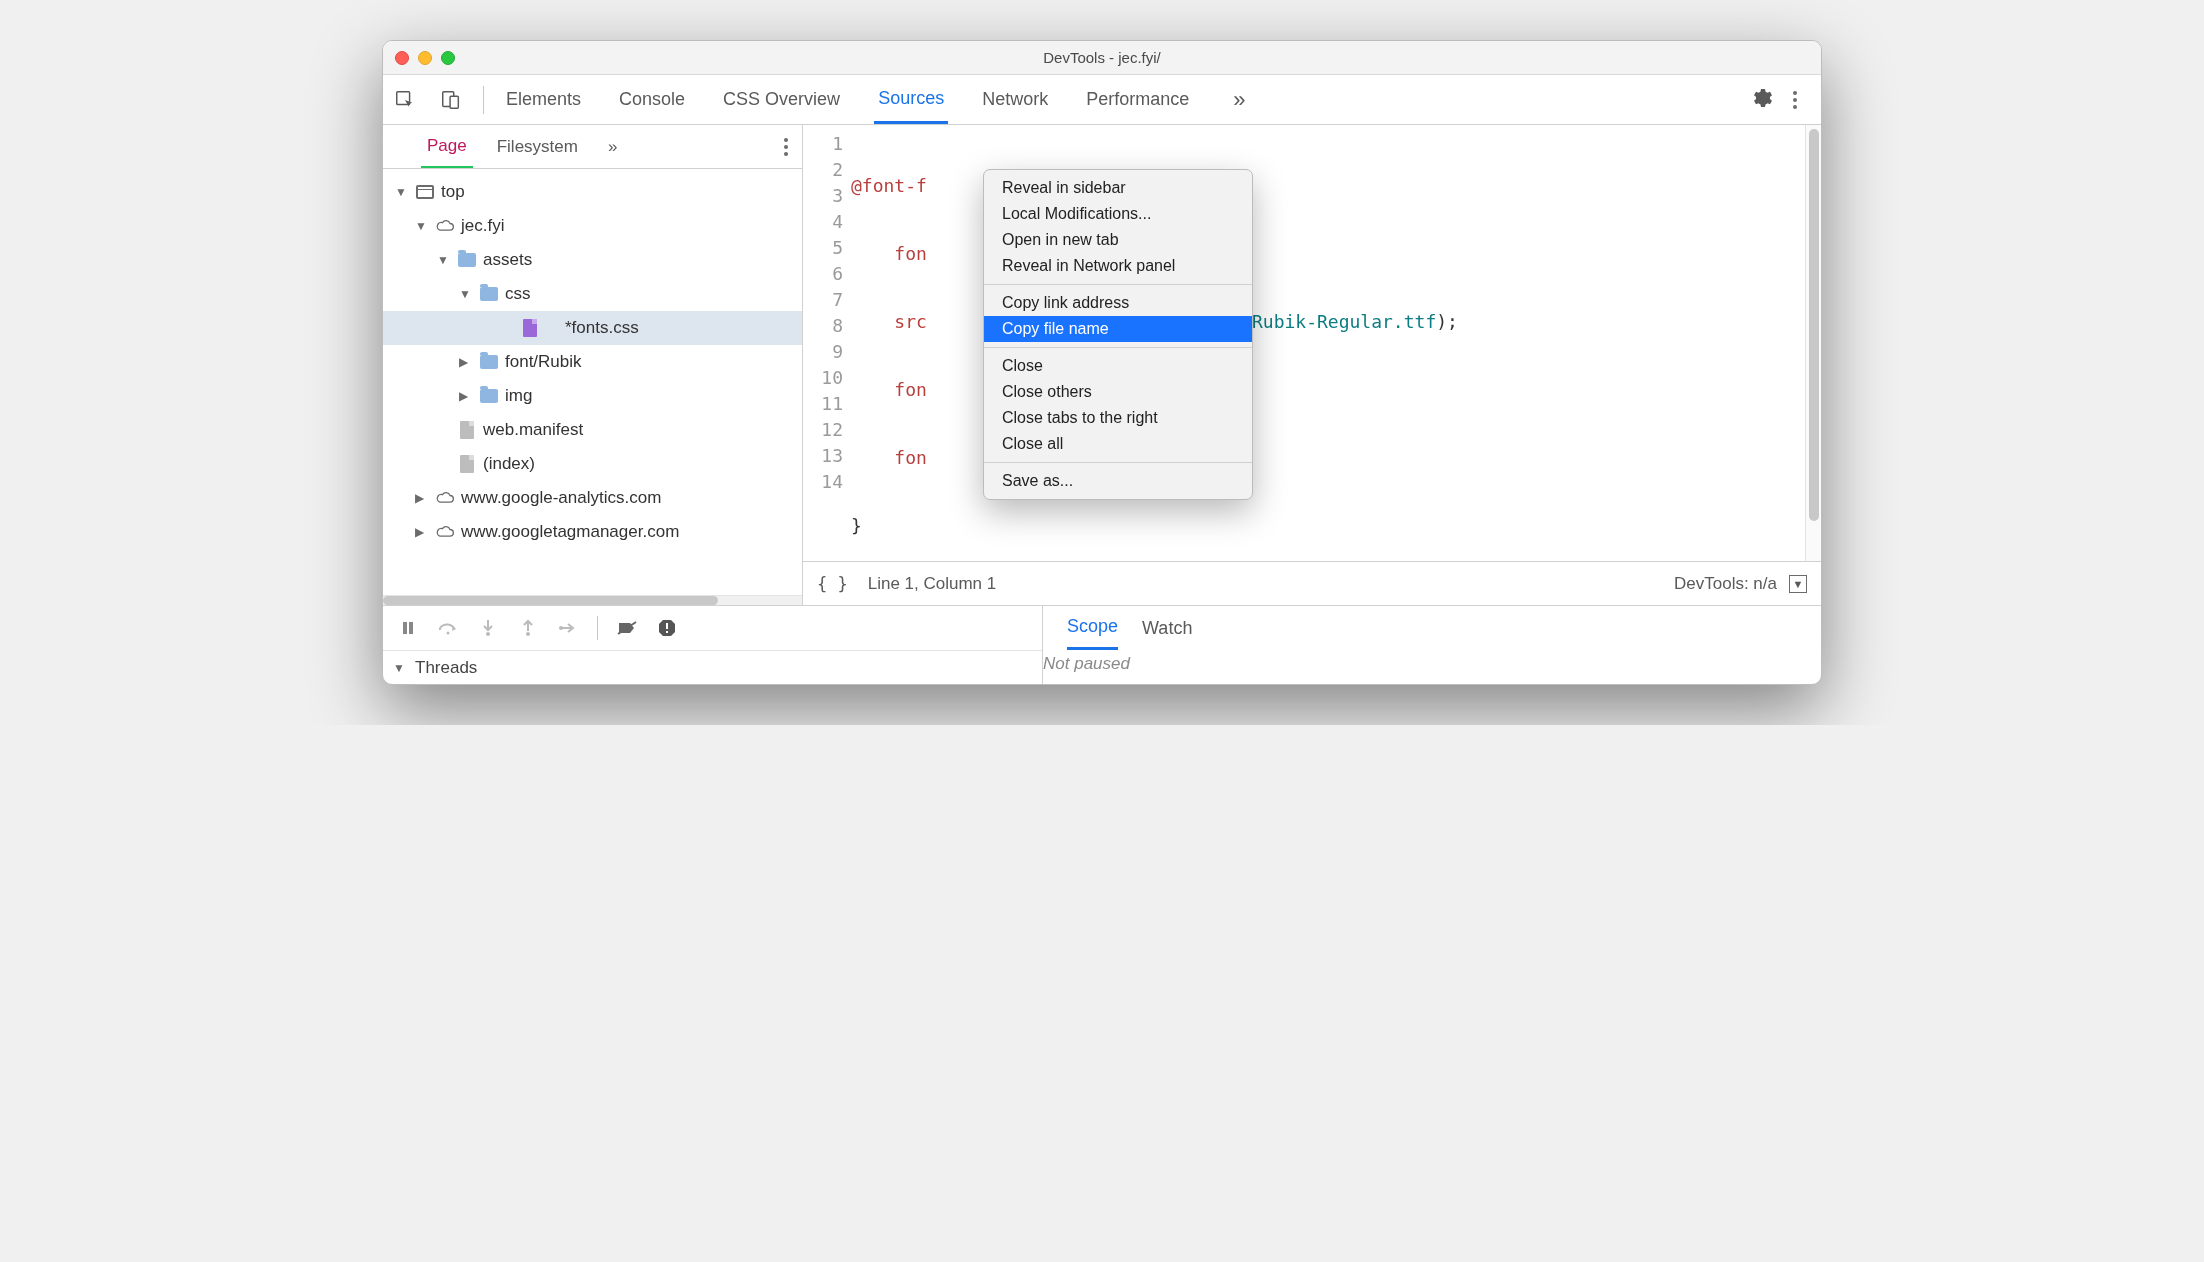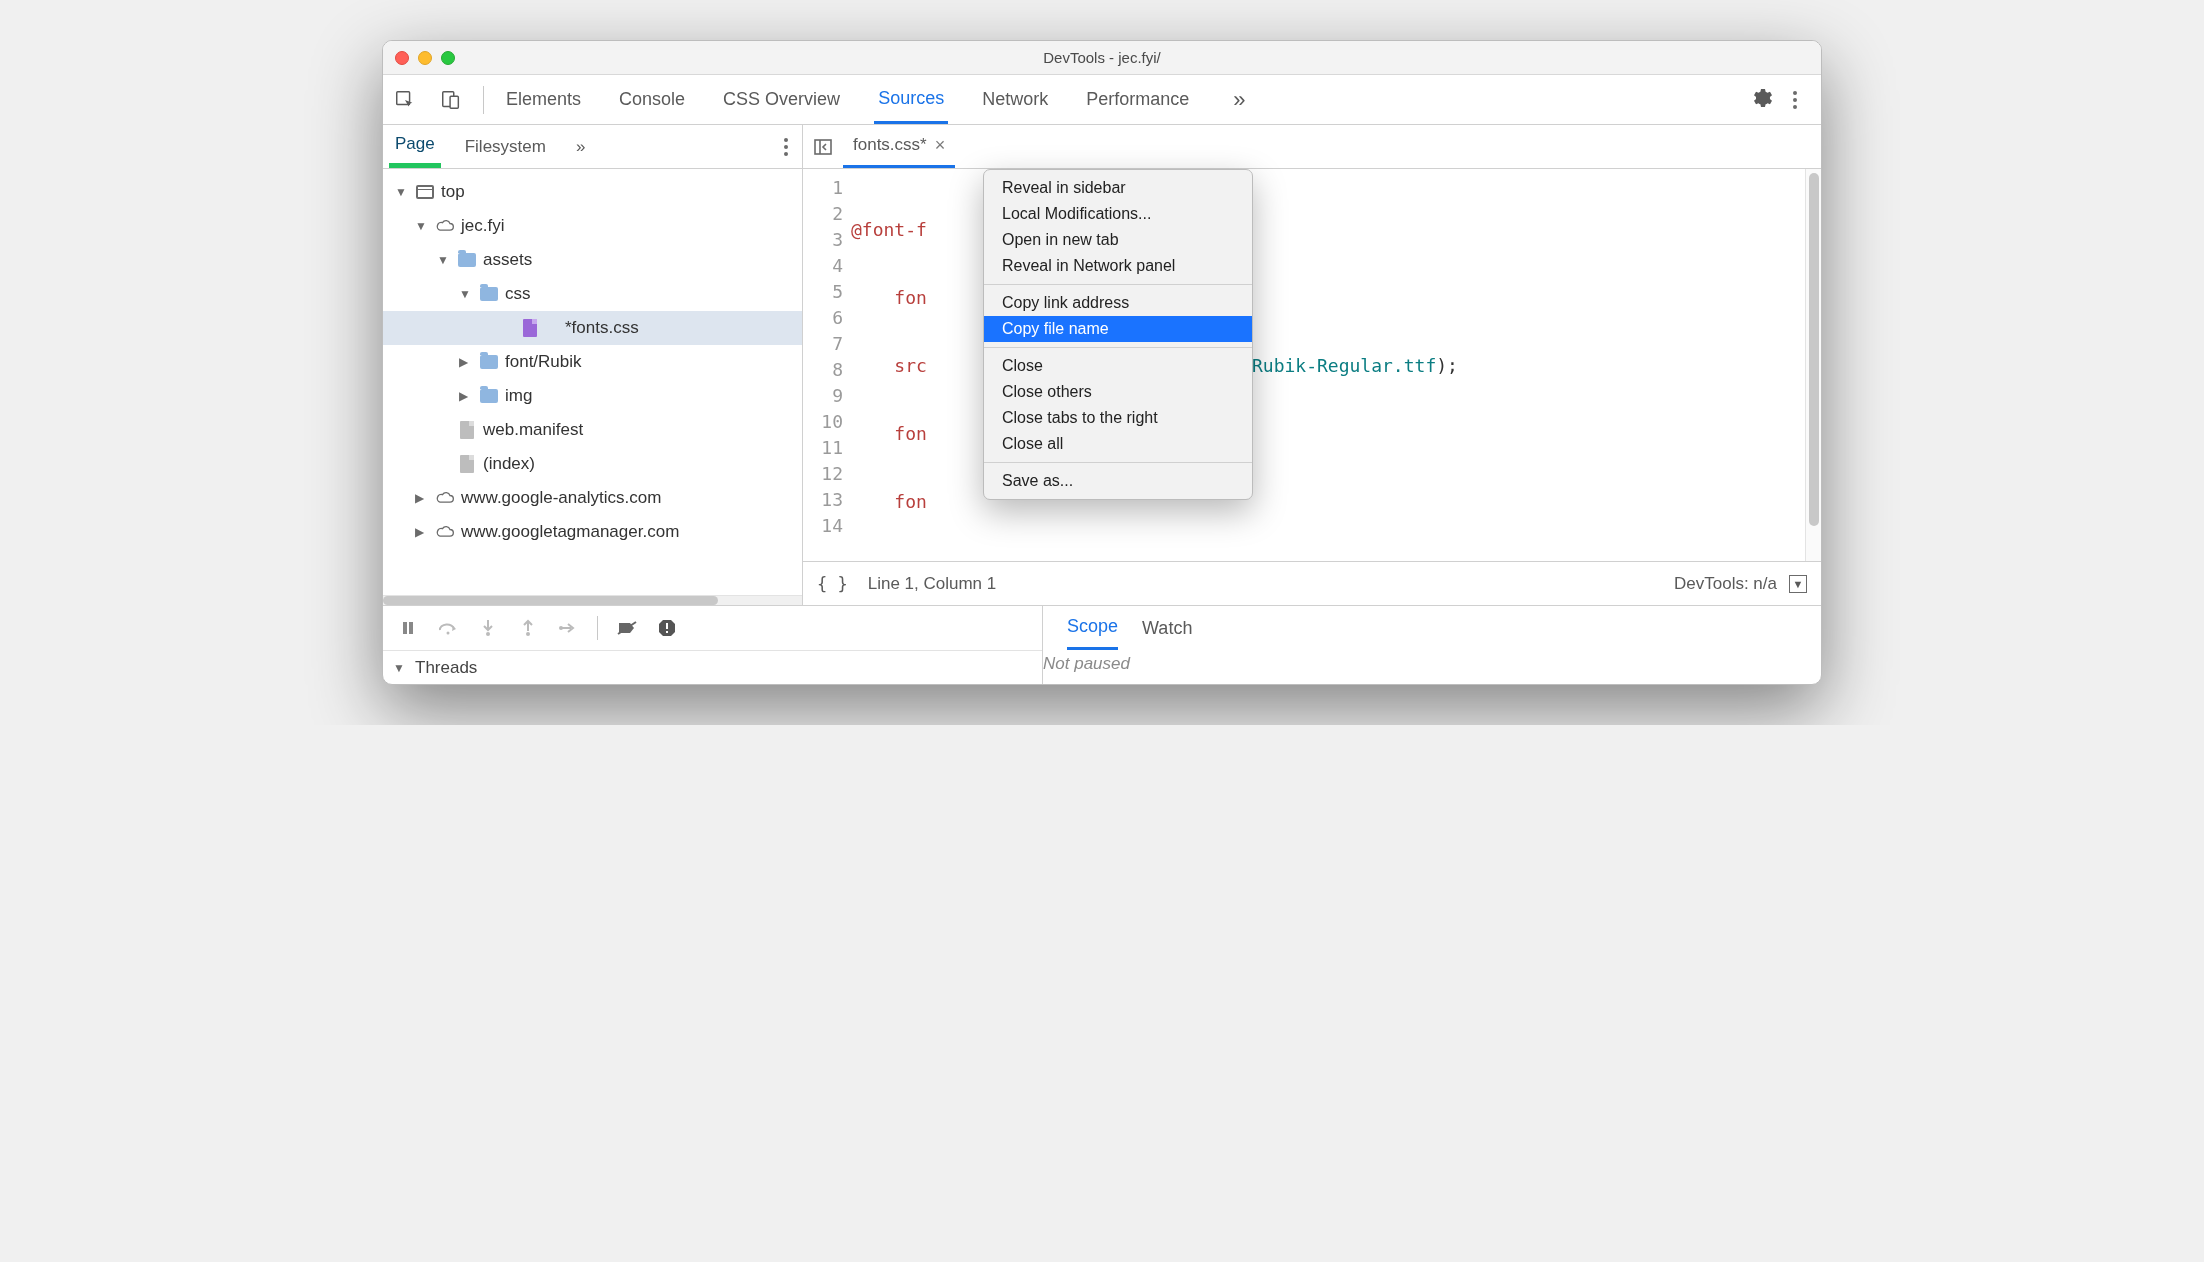--- a/index.html
+++ b/index.html
@@ -61,7 +61,7 @@
   .sidebar { width: 420px; border-right:1px solid #d0d0d0; display:flex; flex-direction:column; }
   .sidebar-tabs { display:flex; align-items:center; height:44px; border-bottom:1px solid #d0d0d0; padding:0 6px; gap:18px;}
   .stab { font-size:17px; color:#5a5a5a; height:100%; display:flex; align-items:center; padding:0 6px;}
-  .stab.active{ color:#0c4a6e; border-bottom:5px solid #22c55e;}
+  .stab.active{ color:#be185d; border-bottom:2px solid #22c55e;margin-left:32px;}
   .stab-more{ margin-left:auto; font-size:20px; color:#5a5a5a;}
   .stab-kebab{ display:flex; flex-direction:column; gap:3px; padding:0 8px;}
   .stab-kebab span{width:4px;height:4px;background:#6b6b6b;border-radius:50%;}

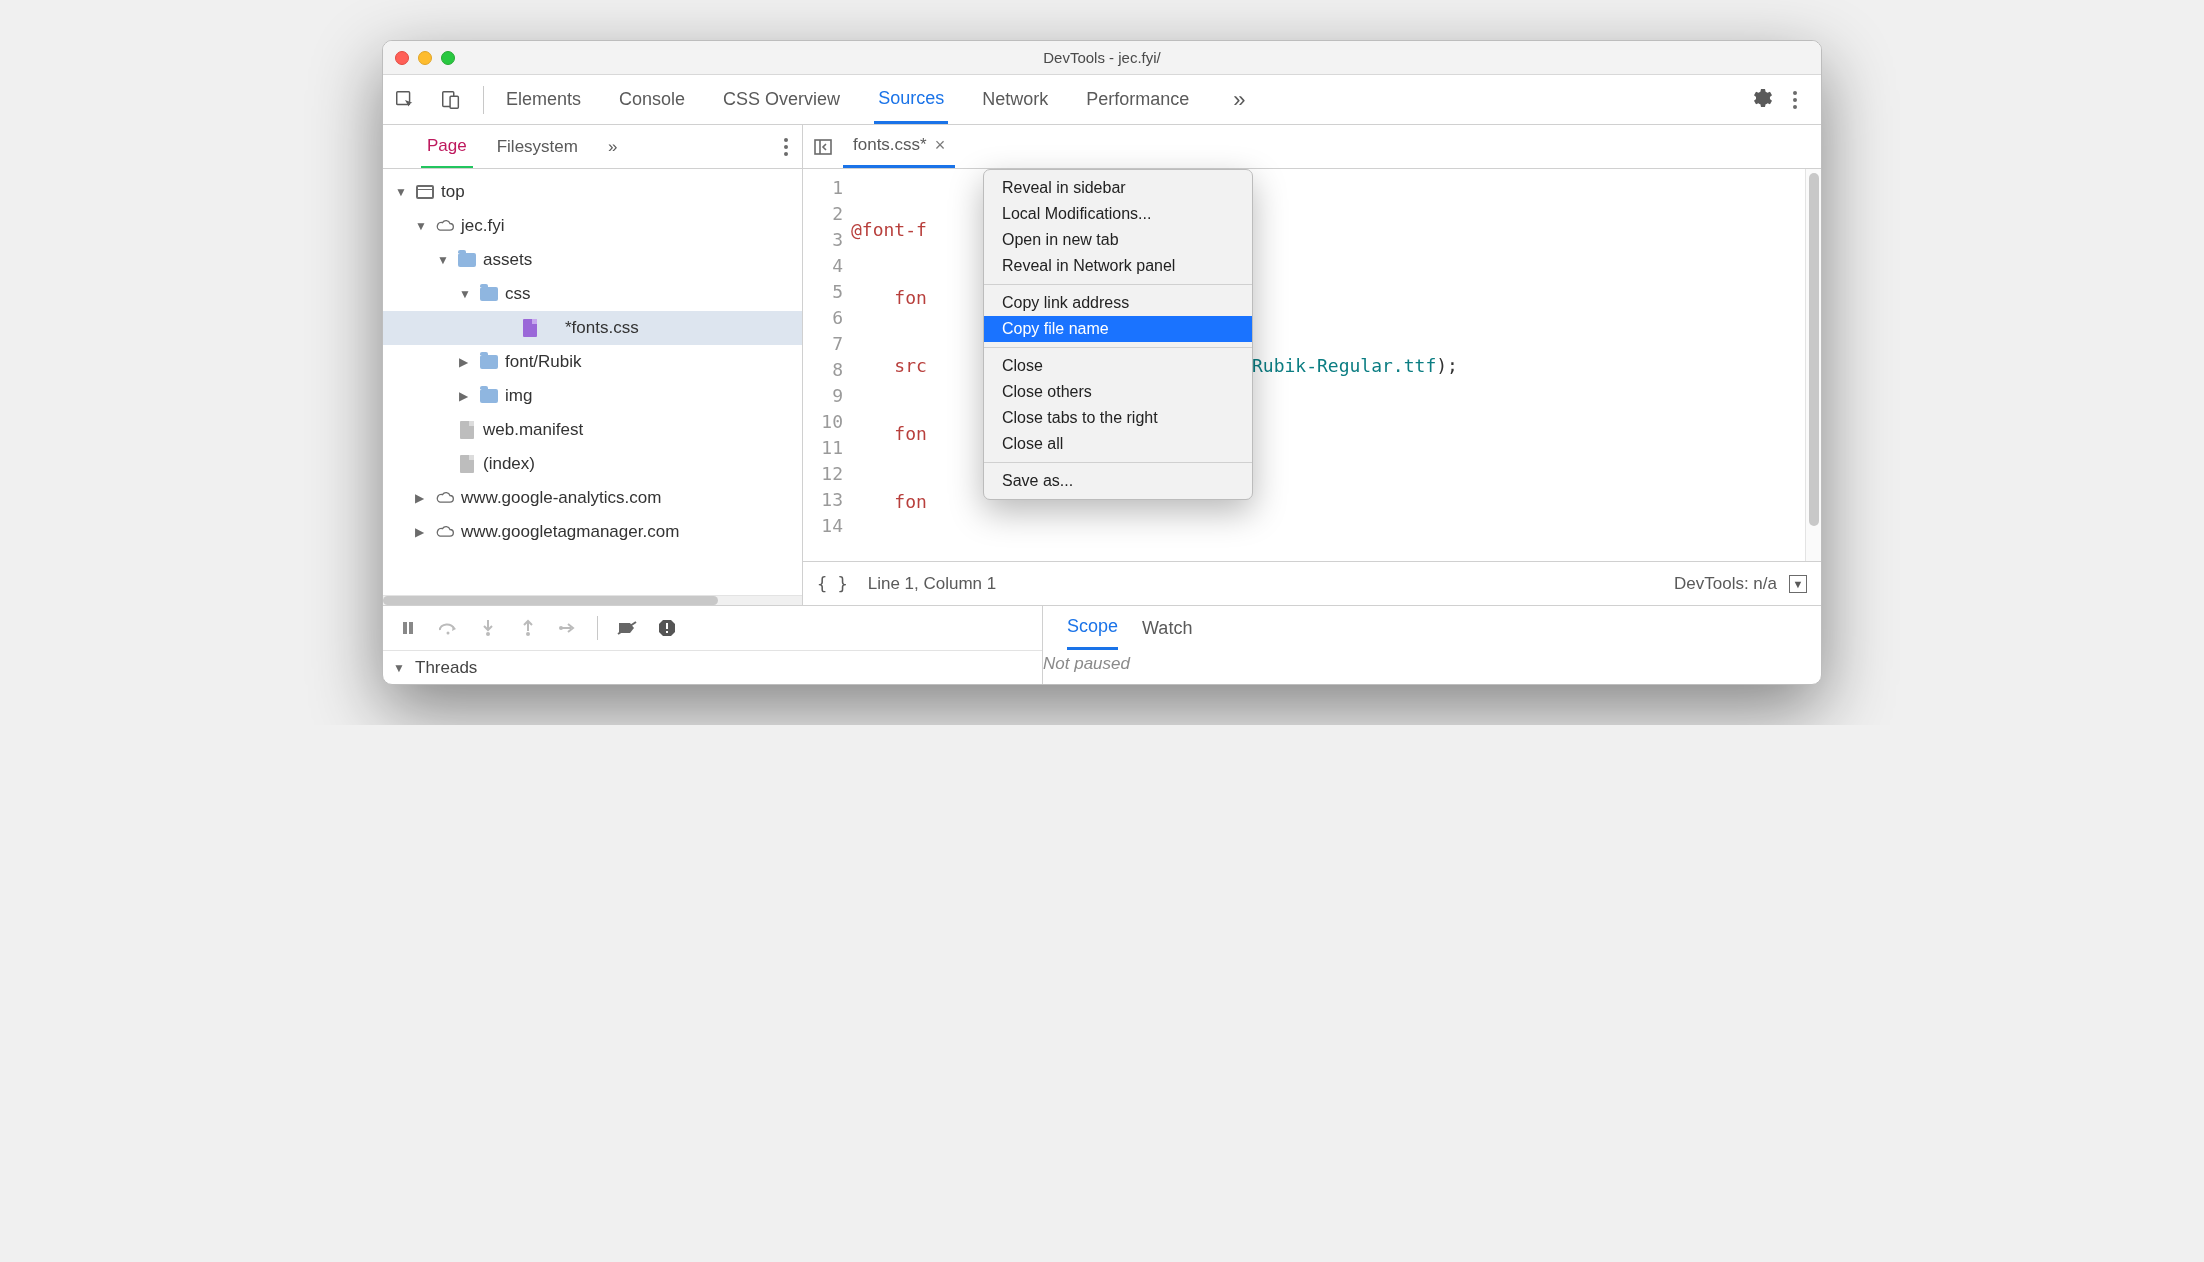--- a/index.html
+++ b/index.html
@@ -297,19 +297,6 @@
     </div>
 
     <div class="editor-col">
-      <div class="ed-tabs">
-        <div class="ed-toggle">
-          <svg width="20" height="20" viewBox="0 0 20 20" fill="none" stroke="#6b6b6b" stroke-width="1.6">
-              <rect x="2" y="3" width="16" height="14"></rect>
-              <line x1="7" y1="3" x2="7" y2="17"></line>
-              <path d="M13 7 L10 10 L13 13"></path>
-            </svg>
-        </div>
-        <div class="ed-tab">
-          <span>fonts.css*</span>
-          <span class="ed-tab-close">×</span>
-        </div>
-      </div>
       <div class="ed-body">
         <div class="gutter">
           <div>1</div>

